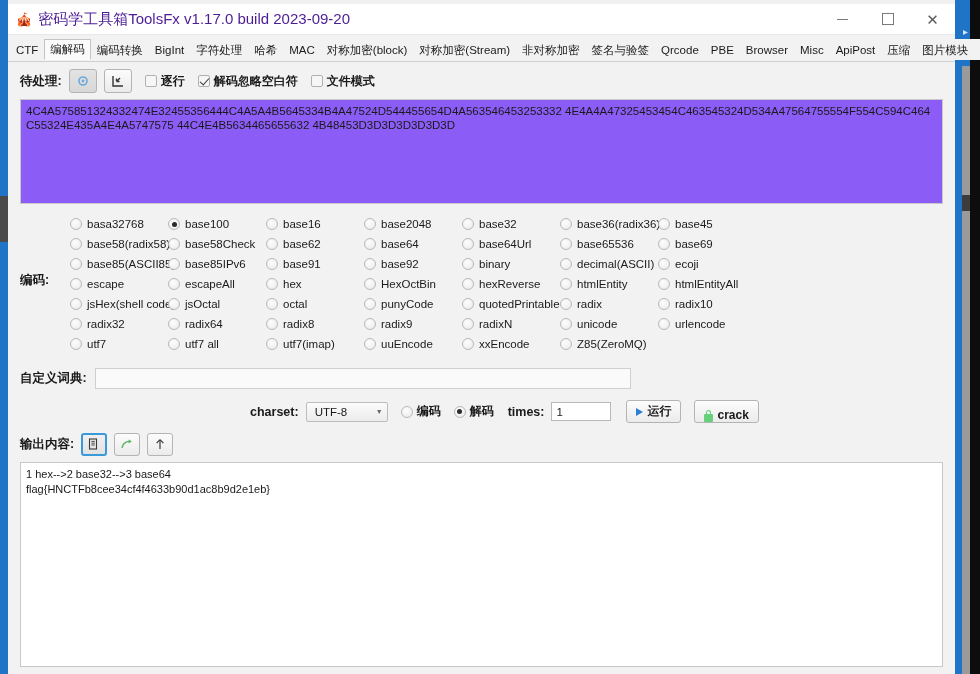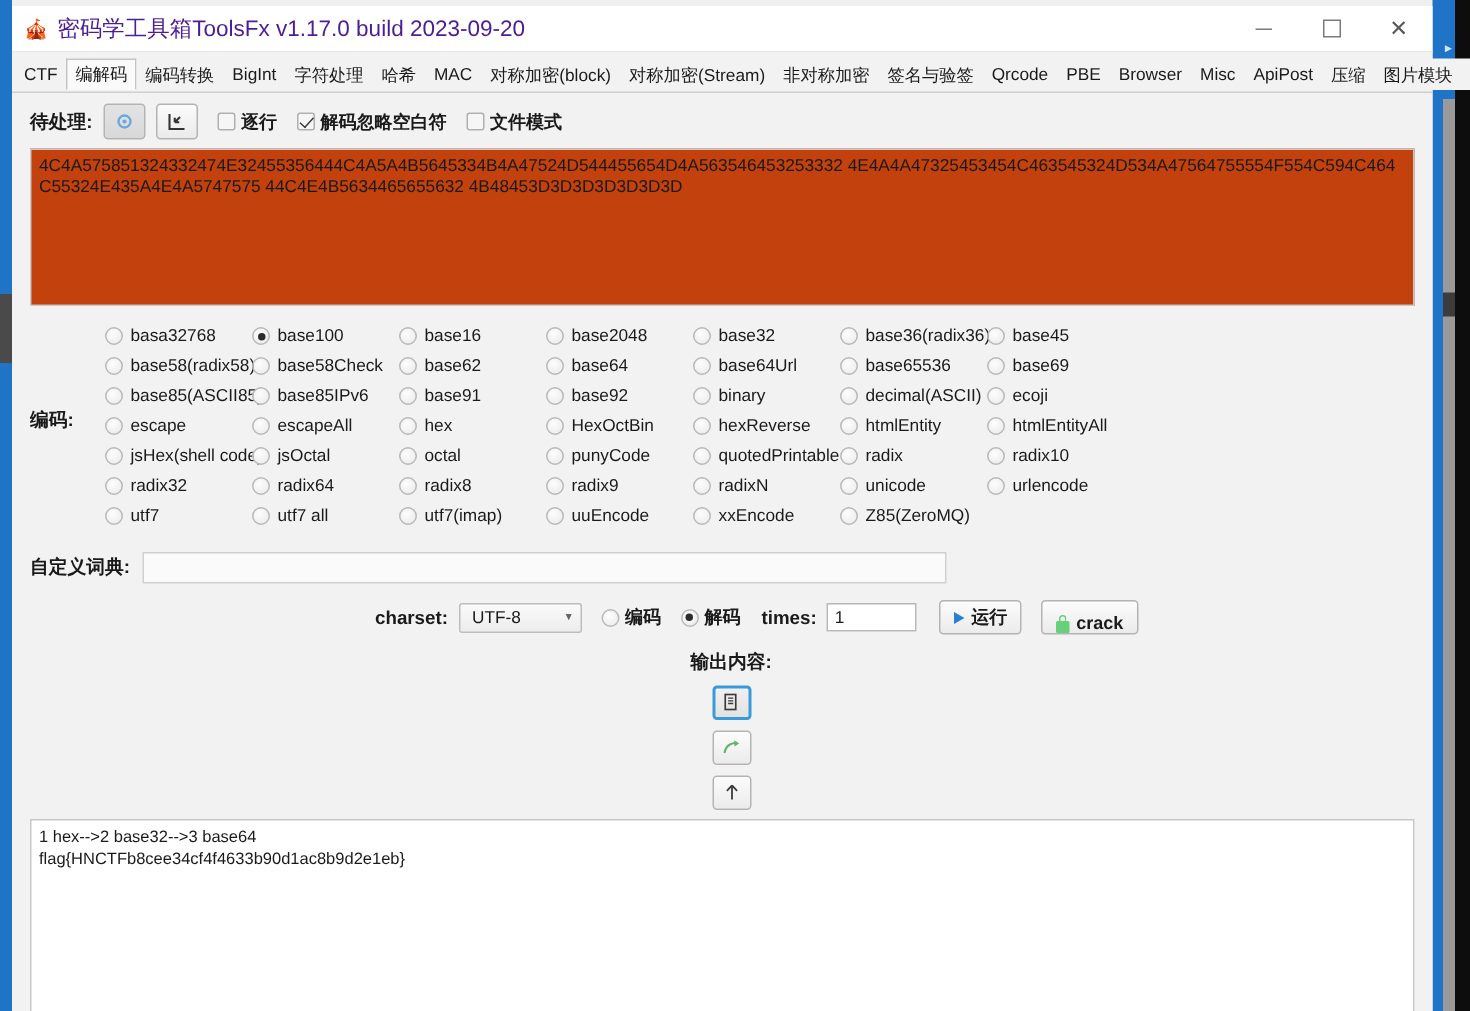--- a/index.html
+++ b/index.html
@@ -211,7 +211,7 @@
   .textarea-main {
     margin: 0 12px;
     height: 105px;
-    background: #c2410c;
+    background: #8b5cf6;
     border: 1px solid #c8c8c8;
     font-size: 11.5px;
     color: #1a1a1a;

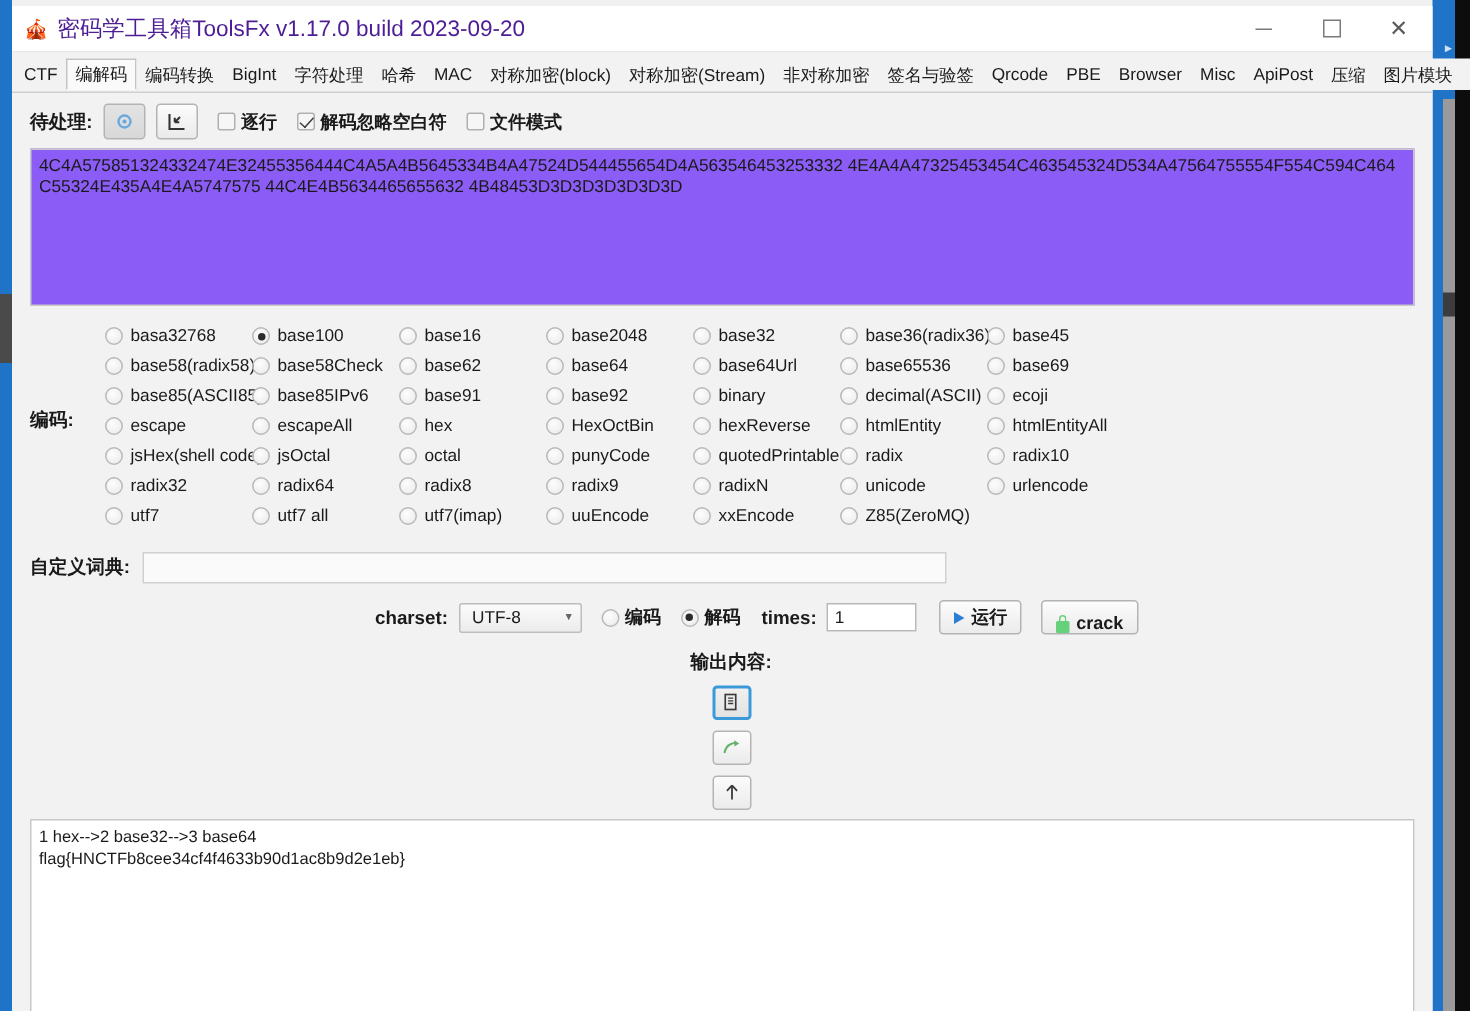--- a/index.html
+++ b/index.html
@@ -366,7 +366,6 @@
     align-items: center;
     gap: 7px;
     margin: 10px 0 0 12px;
-    flex-direction: column;
   }
   .out-btn {
     width: 26px; height: 23px;

